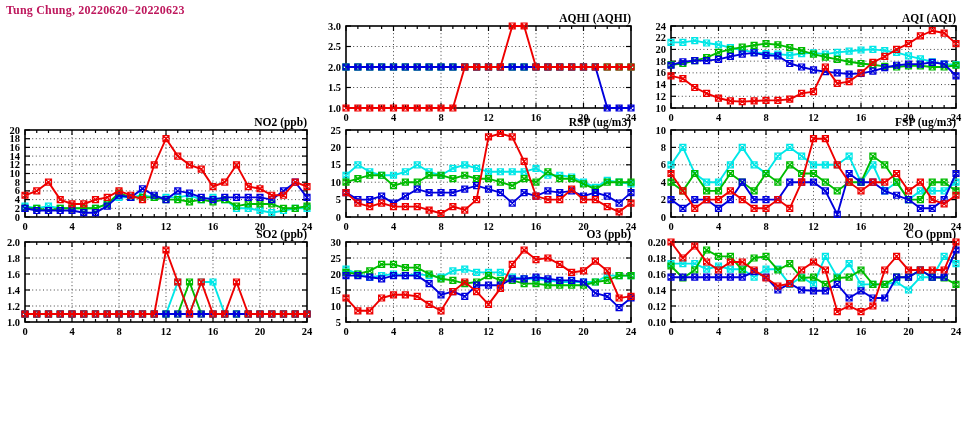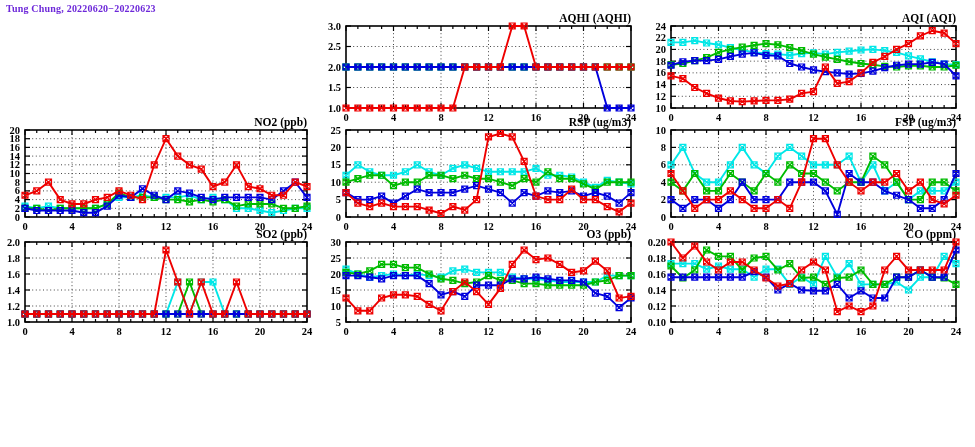--- a/index.html
+++ b/index.html
@@ -12,7 +12,7 @@
   }
   #page-title{
     position:absolute;left:6px;top:3px;
-    font-size:10px;font-weight:bold;color:#6d28d9;
+    font-size:12px;font-weight:bold;color:#be185d;
     letter-spacing:0.2px;
     white-space:pre;
   }

